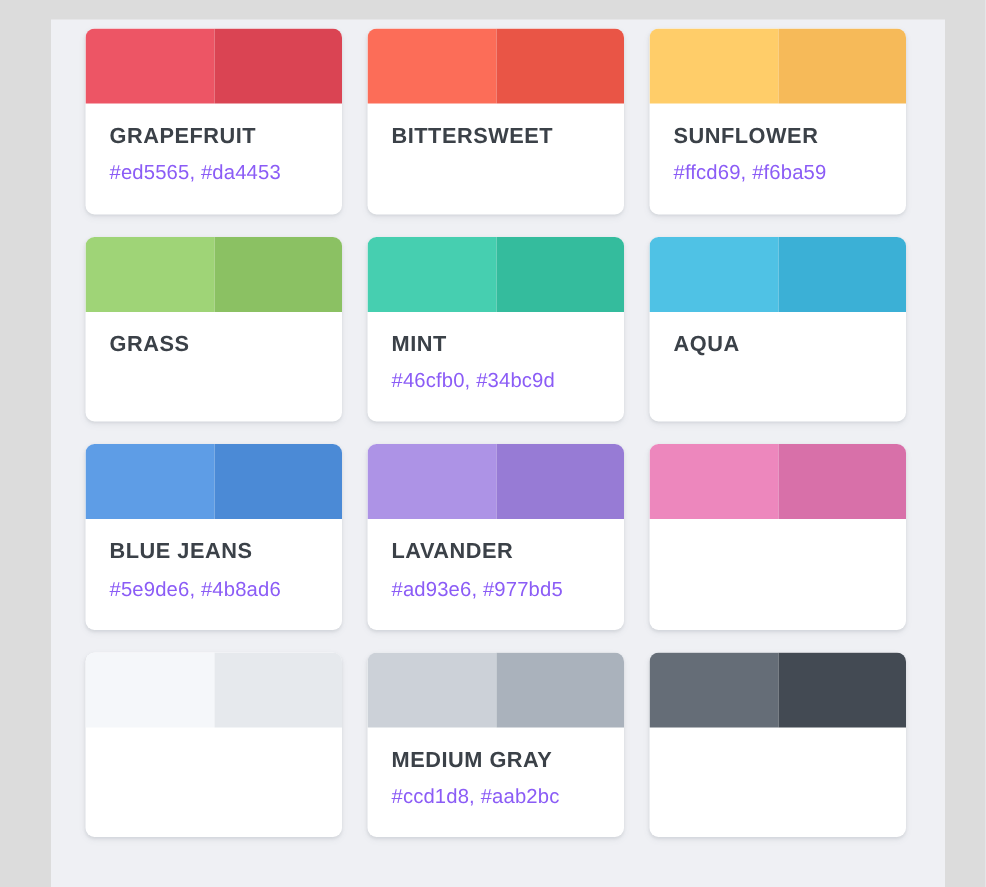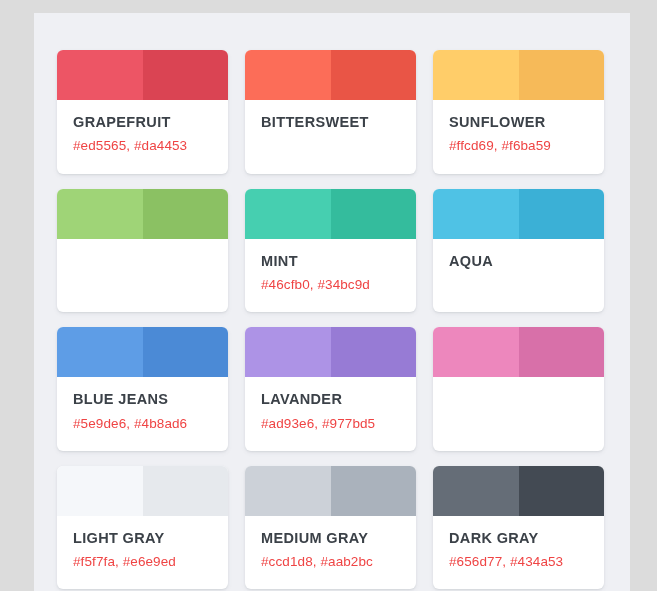--- a/index.html
+++ b/index.html
@@ -29,7 +29,7 @@
     grid-template-columns: repeat(3, 171px);
     column-gap: 17px;
     row-gap: 15px;
-    padding: 37px 0 0 23px;
+    padding: 6px 0 0 23px;
     box-sizing: border-box;
   }
 

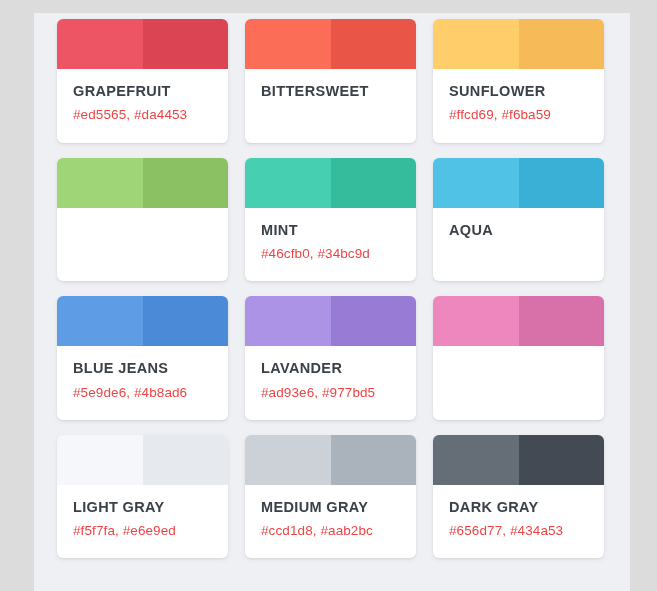--- a/index.html
+++ b/index.html
@@ -70,7 +70,7 @@
   .card-hexes {
     font-size: 13.5px;
     font-weight: normal;
-    color: #ef4444;
+    color: #8b5cf6;
     letter-spacing: 0.1px;
     line-height: 1.2;
     margin: 0;

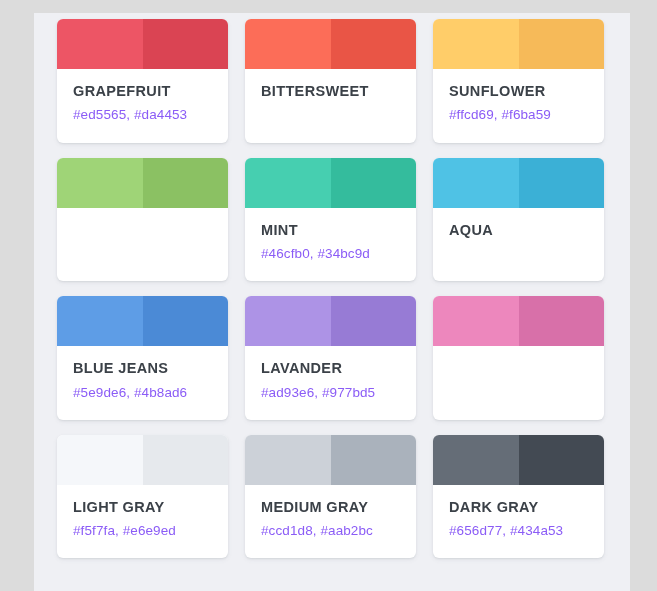--- a/index.html
+++ b/index.html
@@ -117,6 +117,7 @@
           <div class="swatch-half" style="background: rgb(139, 193, 99);"></div>
         </div>
         <div class="card-body">
+          <div class="card-title">GRASS</div>
         </div>
       </div>
       <div class="color-card">

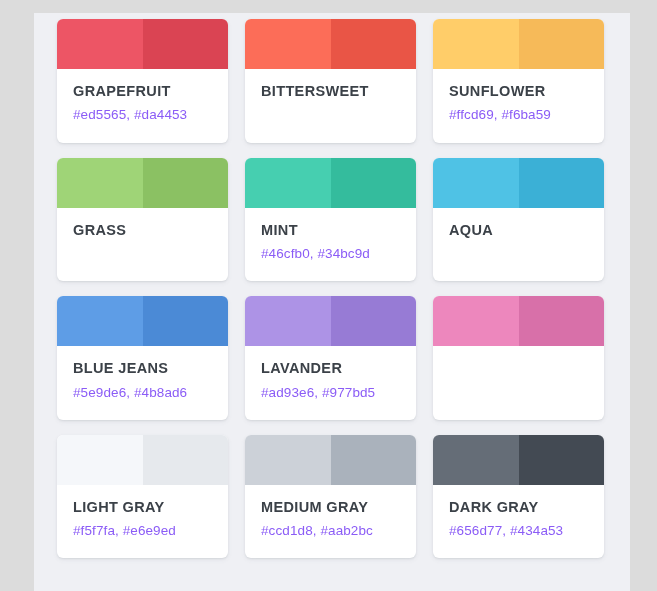--- a/index.html
+++ b/index.html
@@ -172,10 +172,6 @@
           <div class="swatch-half" style="background: rgb(245, 247, 250);"></div>
           <div class="swatch-half" style="background: rgb(230, 233, 237);"></div>
         </div>
-        <div class="card-body">
-          <div class="card-title">LIGHT GRAY</div>
-          <div class="card-hexes">#f5f7fa, #e6e9ed</div>
-        </div>
       </div>
       <div class="color-card">
         <div class="swatch">

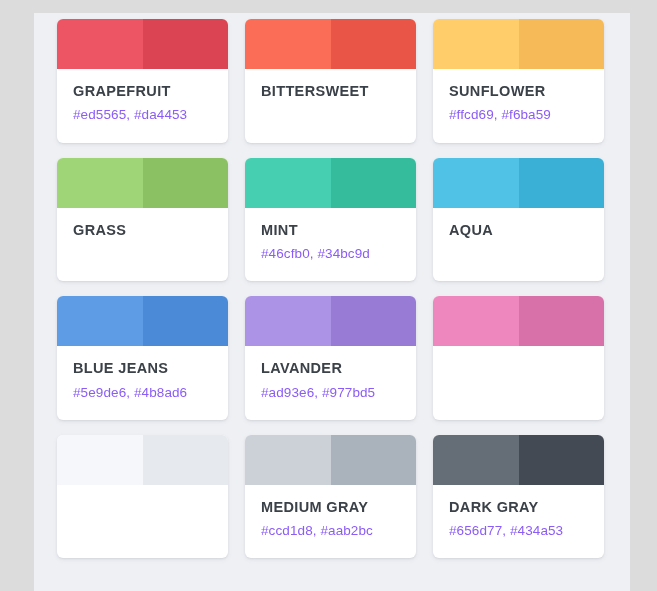--- a/index.html
+++ b/index.html
@@ -188,10 +188,6 @@
           <div class="swatch-half" style="background: rgb(101, 109, 119);"></div>
           <div class="swatch-half" style="background: rgb(67, 74, 83);"></div>
         </div>
-        <div class="card-body">
-          <div class="card-title">DARK GRAY</div>
-          <div class="card-hexes">#656d77, #434a53</div>
-        </div>
       </div>
     </div>
 </div>

